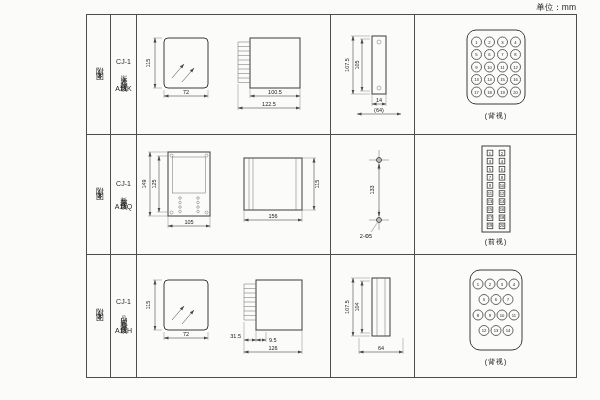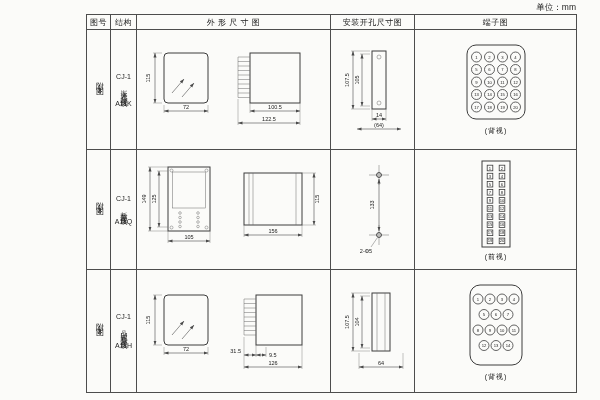--- a/index.html
+++ b/index.html
@@ -48,13 +48,6 @@
         <col style="width:162px">
     </colgroup>
     <tbody>
-    <tr class="hdr">
-      <td>图号</td>
-      <td>结构</td>
-      <td>外 形 尺 寸 图</td>
-      <td>安装开孔尺寸图</td>
-      <td>端子图</td>
-    </tr>
 
     <tr style="height:120px">
       <td>

